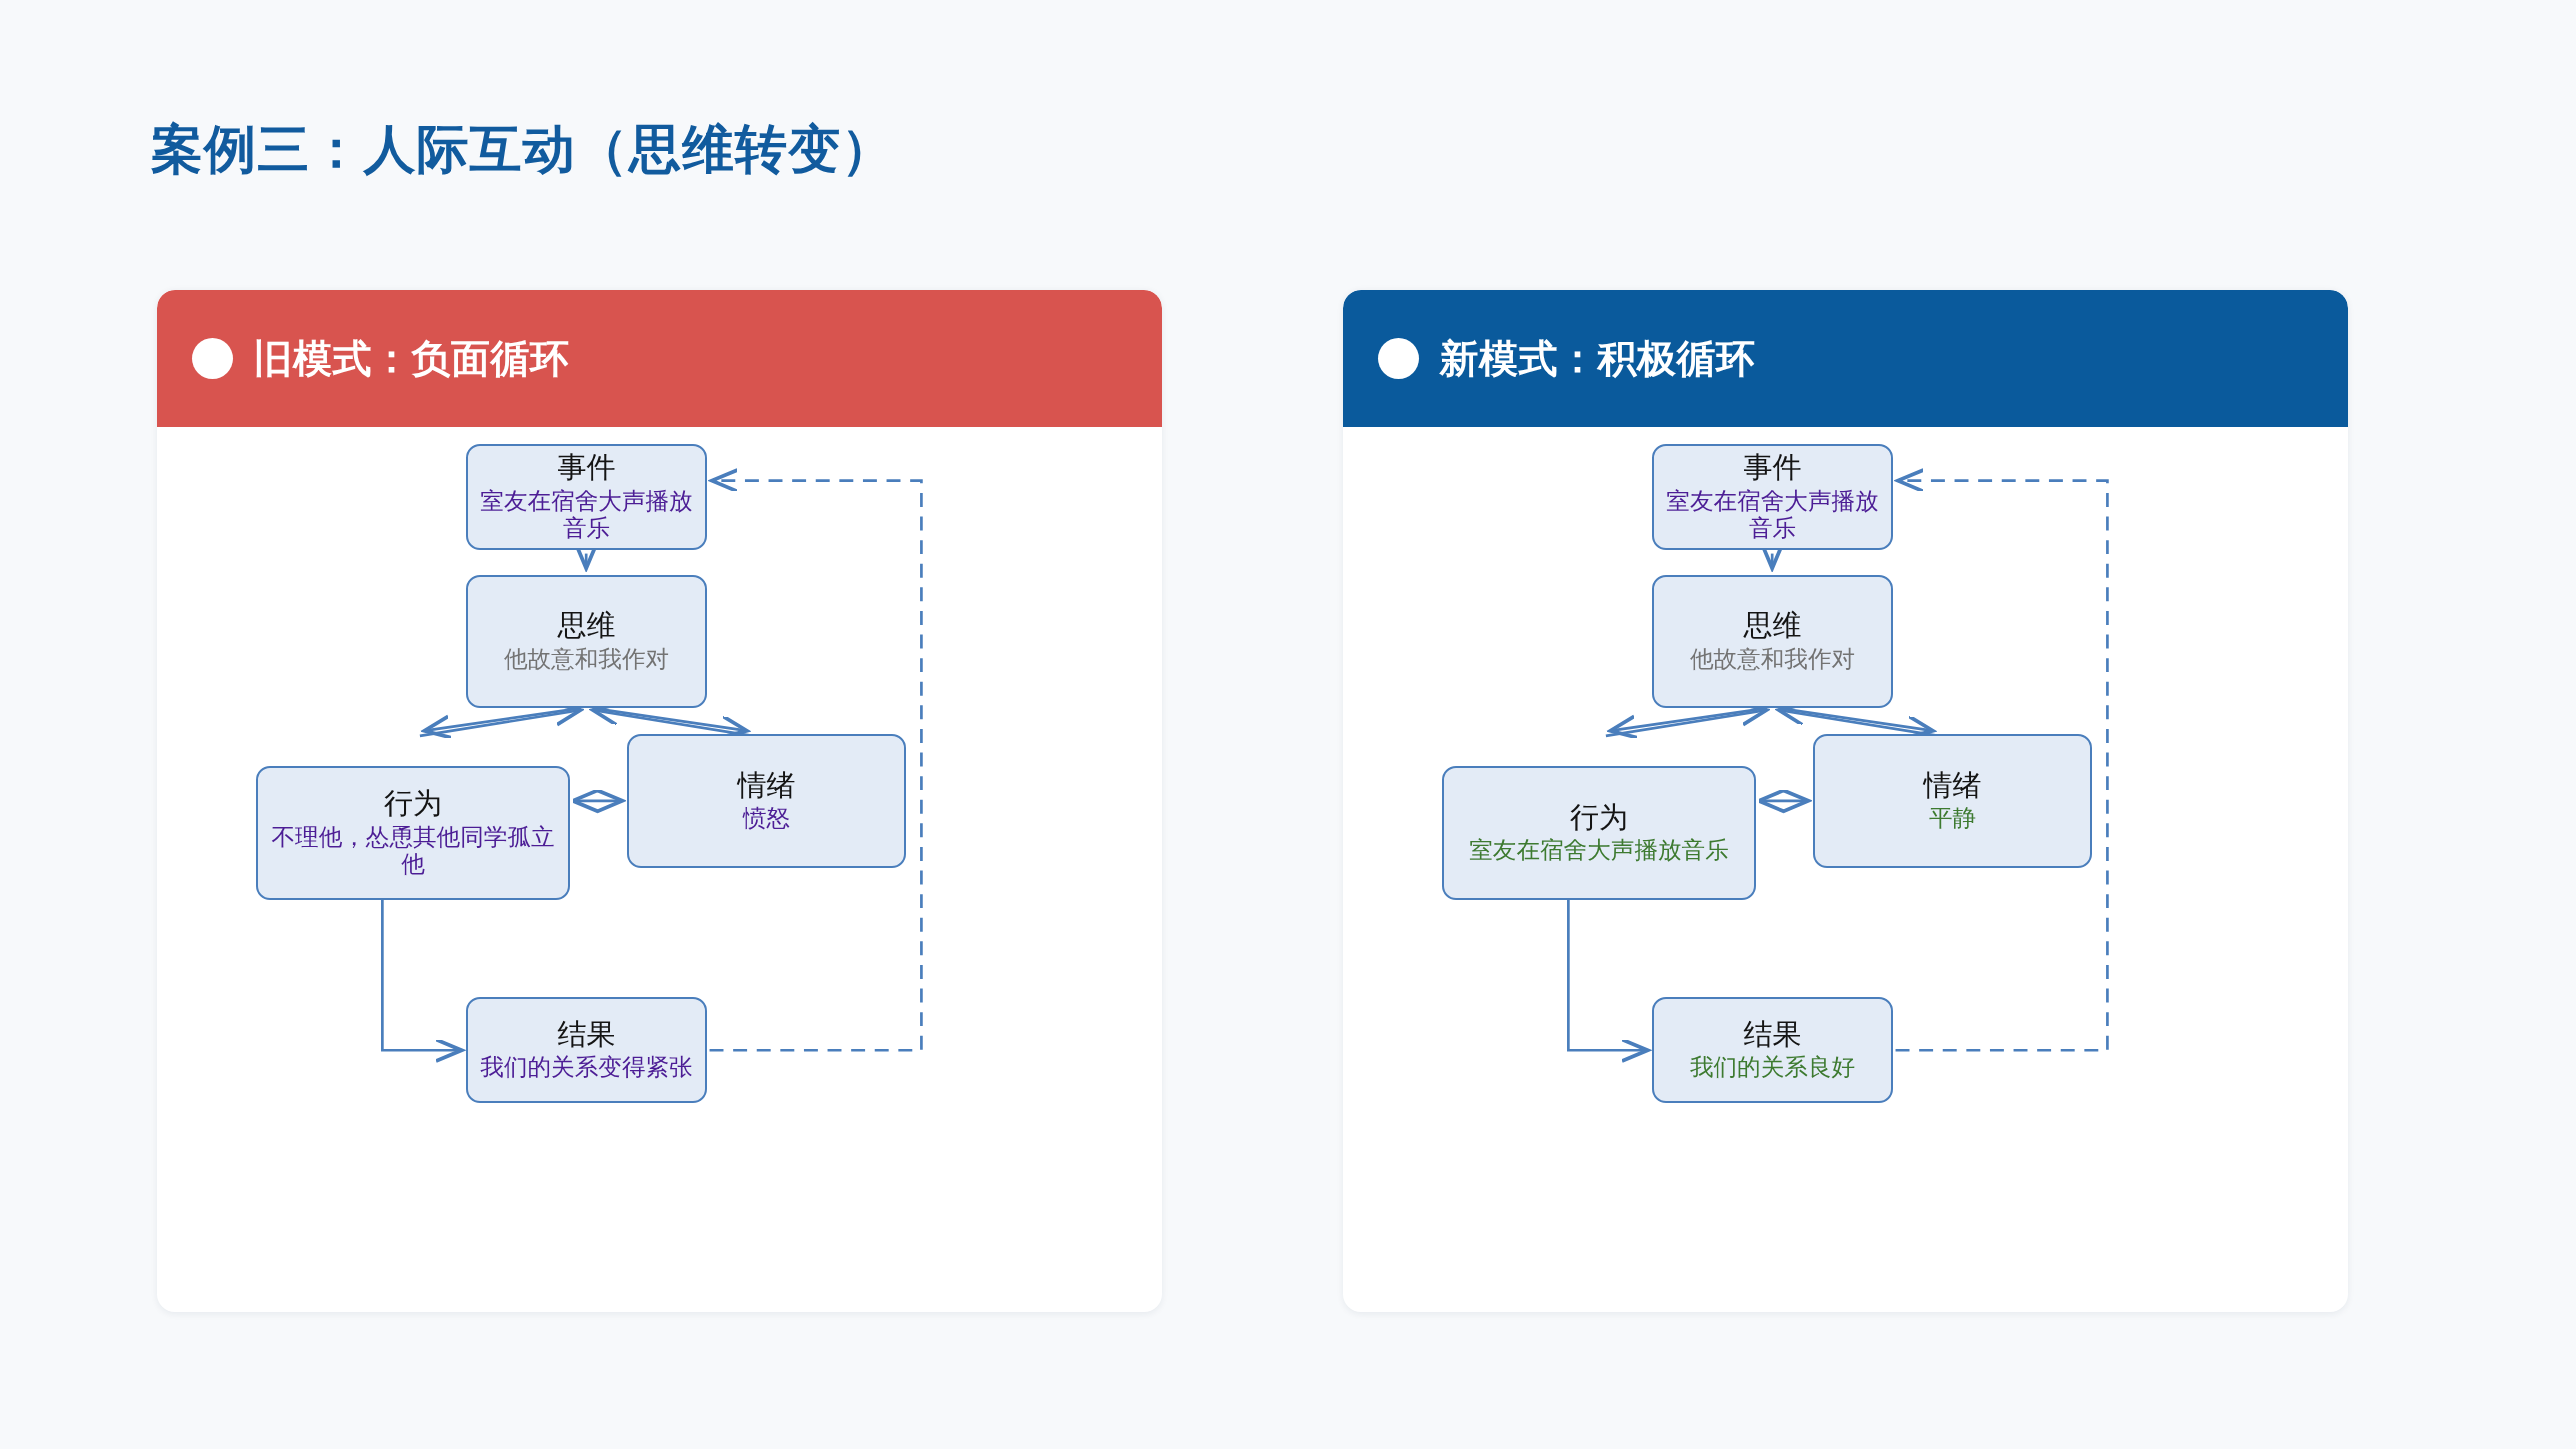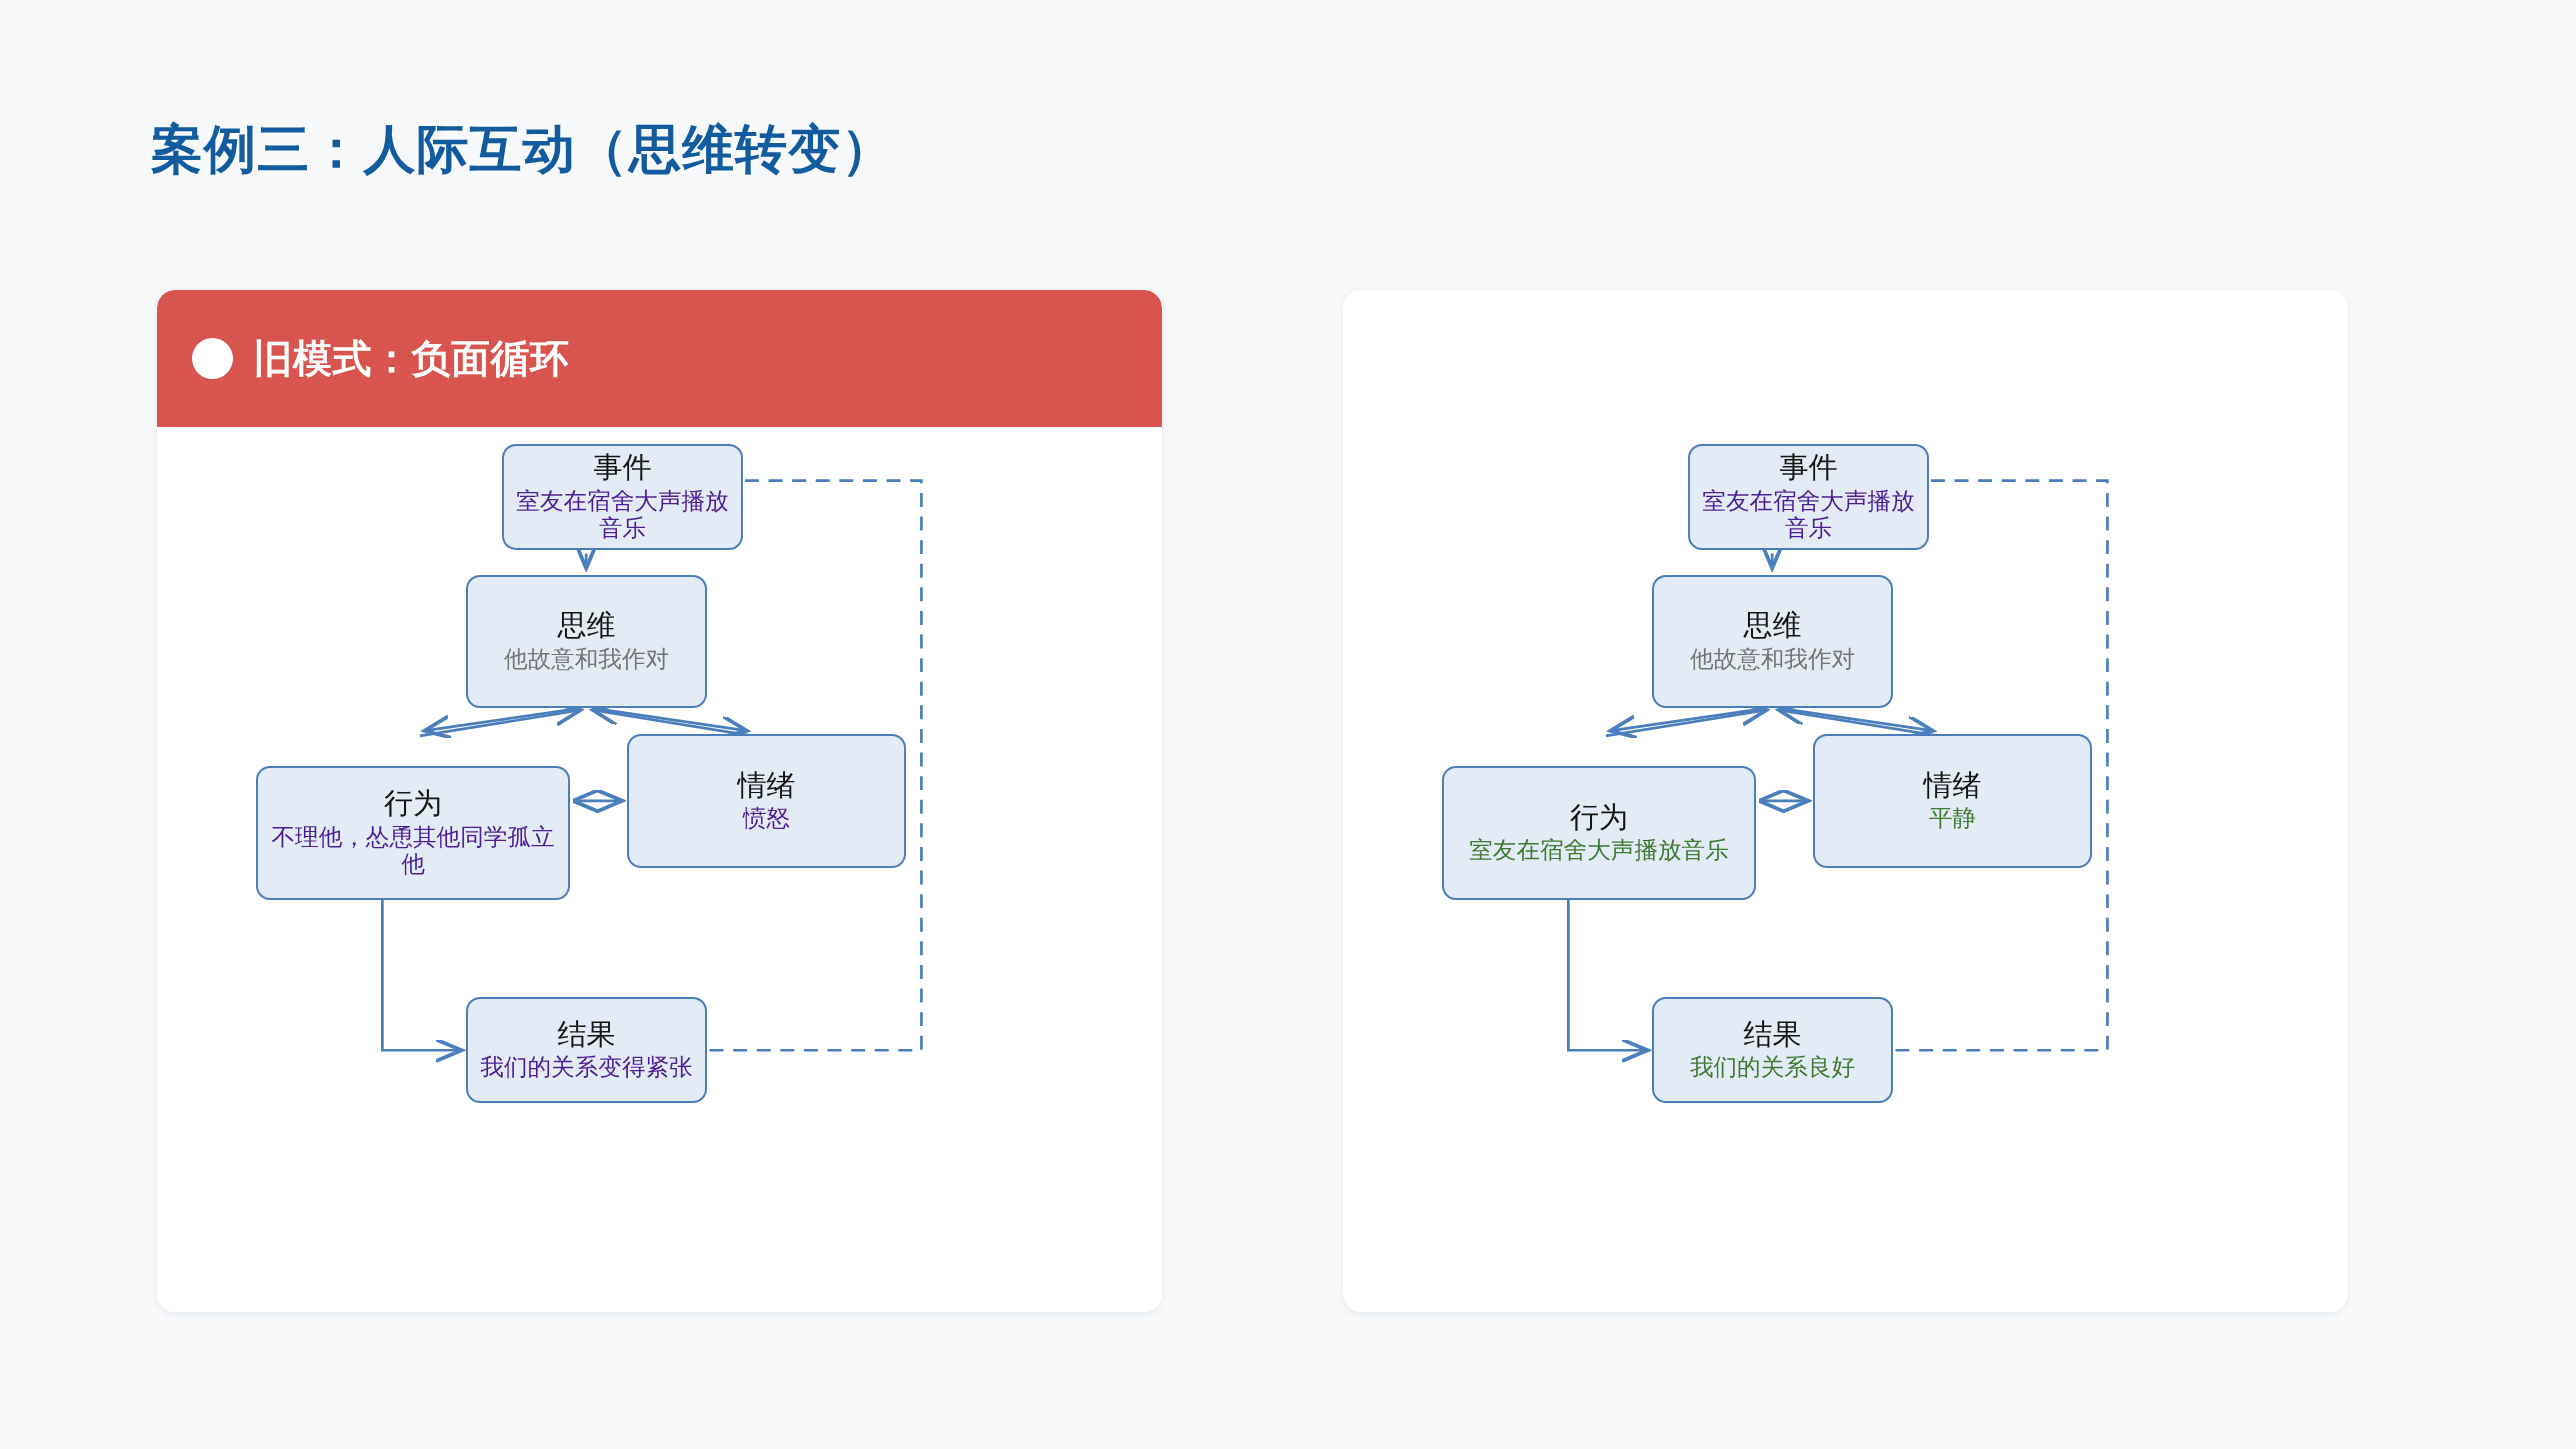--- a/index.html
+++ b/index.html
@@ -177,6 +177,10 @@
   </div>
 
   <div class="panel" id="panel-new">
+    <div class="panel-header">
+      <div class="header-dot"></div>
+      <div class="header-label">新模式：积极循环</div>
+    </div>
 
     <div class="panel-body">
       <div class="flow">

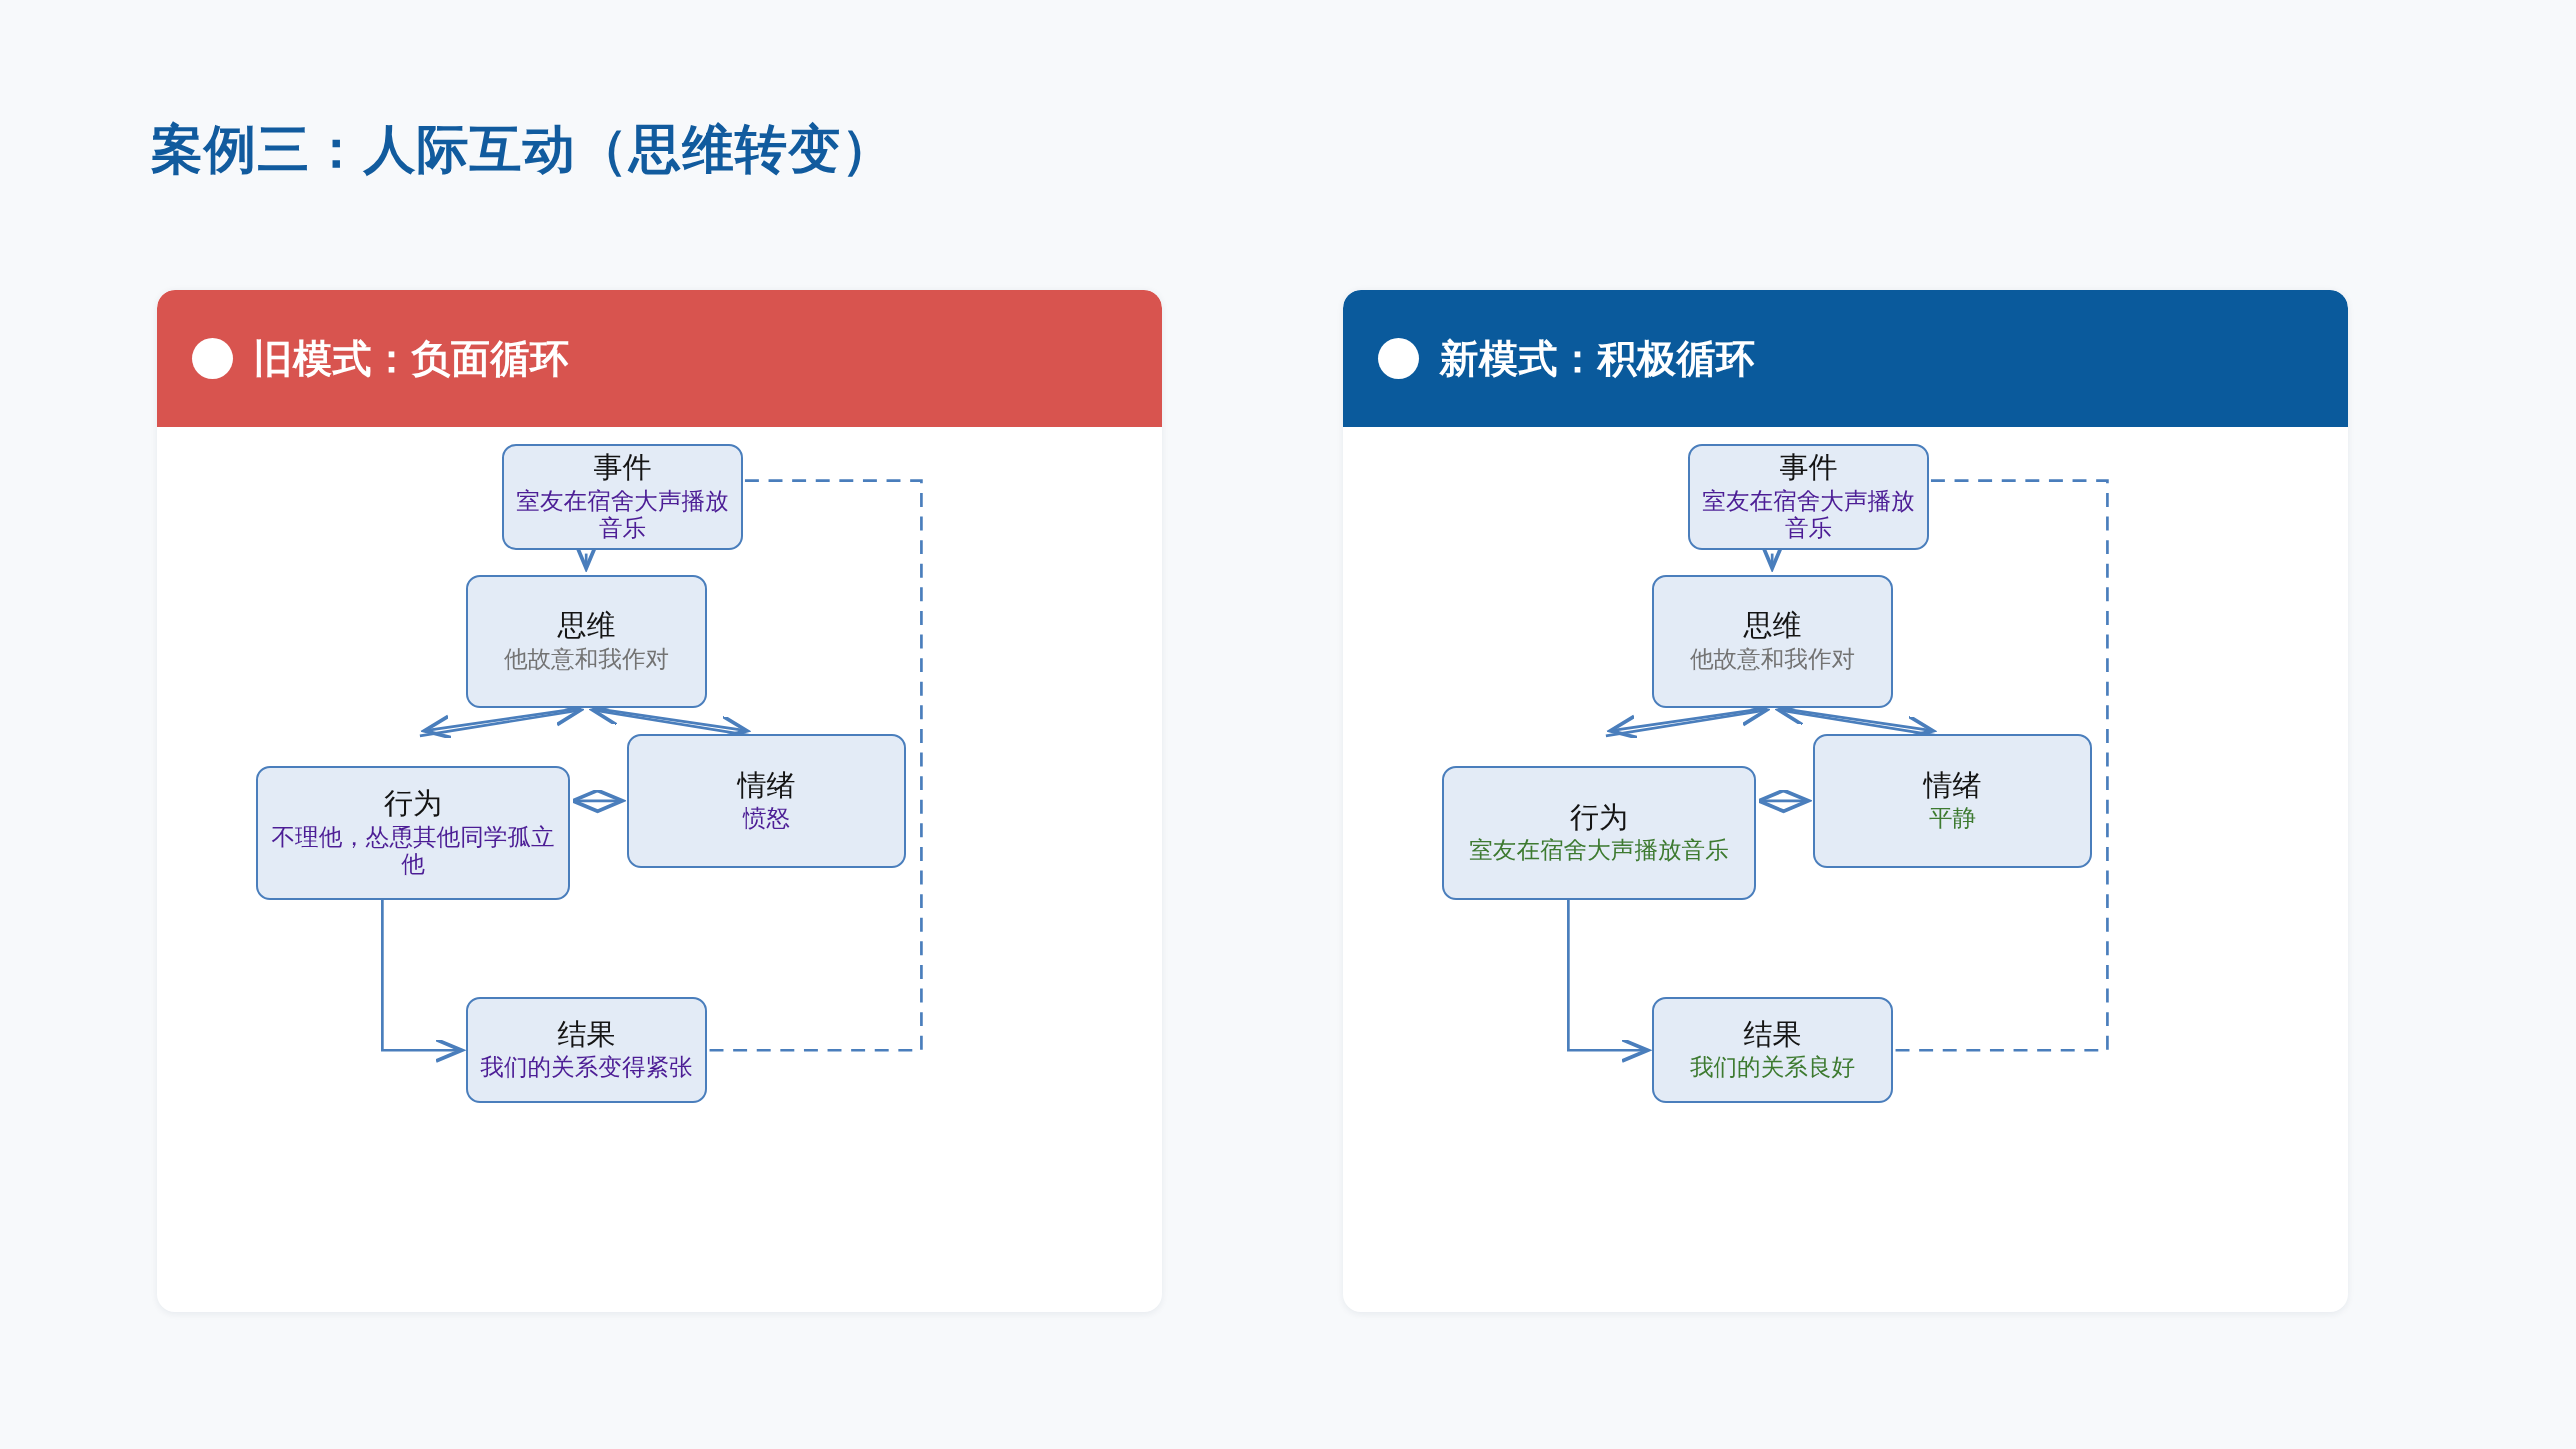--- a/index.html
+++ b/index.html
@@ -101,7 +101,7 @@
   .node-sub.green { color: #3d7a30; }
 
   
-  .n-event  { left: 309px; top: 17px;  width: 241px; height: 106px; margin-left: 36px; }
+  .n-event  { left: 309px; top: 17px;  width: 241px; height: 106px; }
   .n-think  { left: 309px; top: 148px; width: 241px; height: 133px; align-items: center; }
   .n-behav  { left: 99px; top: 307px; width: 314px; height: 134px; margin-top: 32px; }
   .n-emo    { left: 470px; top: 307px; width: 279px; height: 134px; }

